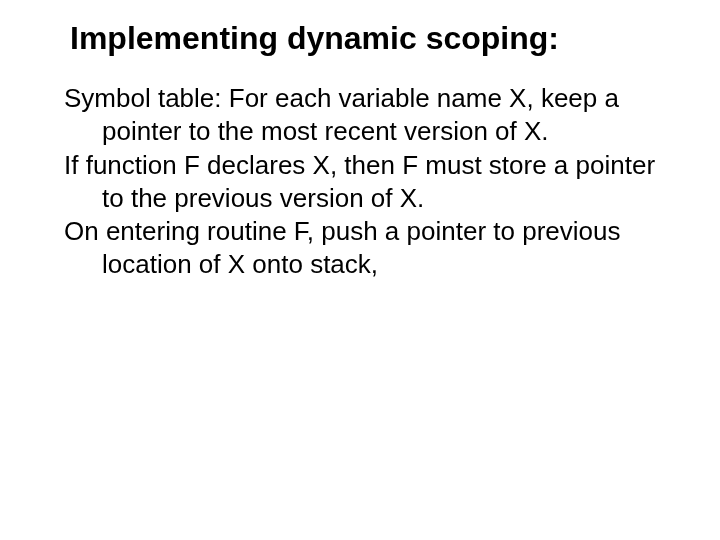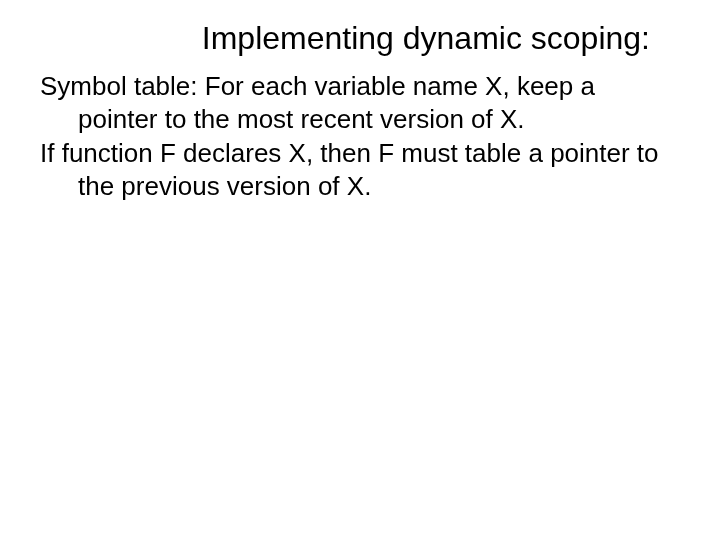--- a/index.html
+++ b/index.html
@@ -16,11 +16,11 @@
       padding: 18px 40px 40px 40px;
     }
     .title {
-      text-align: right;
+      text-align: left;
       font-size: 32px;
-      font-weight: normal;
+      font-weight: bold;
       line-height: 1.25;
-      margin-bottom: 12px;
+      margin-bottom: 24px;
       padding: 0 30px;
     }
     .body-text {

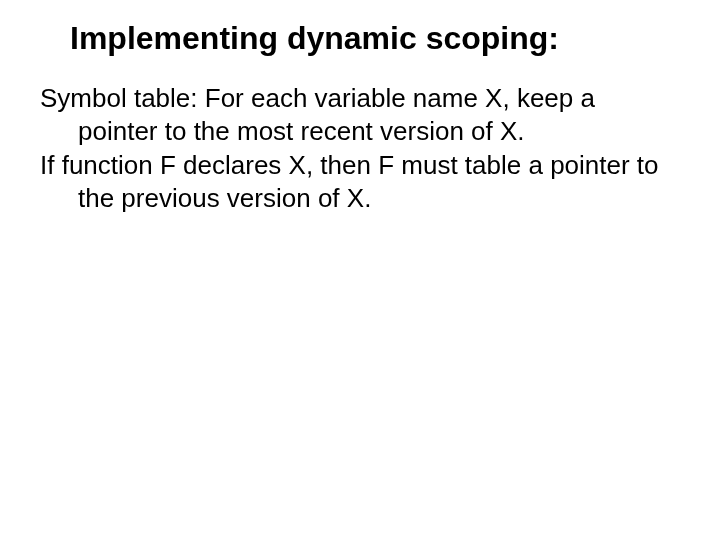--- a/index.html
+++ b/index.html
@@ -31,6 +31,7 @@
       padding-left: 38px;
       text-indent: -38px;
       margin-bottom: 0;
+      margin-left: 24px;
     }
   </style>
 </head>

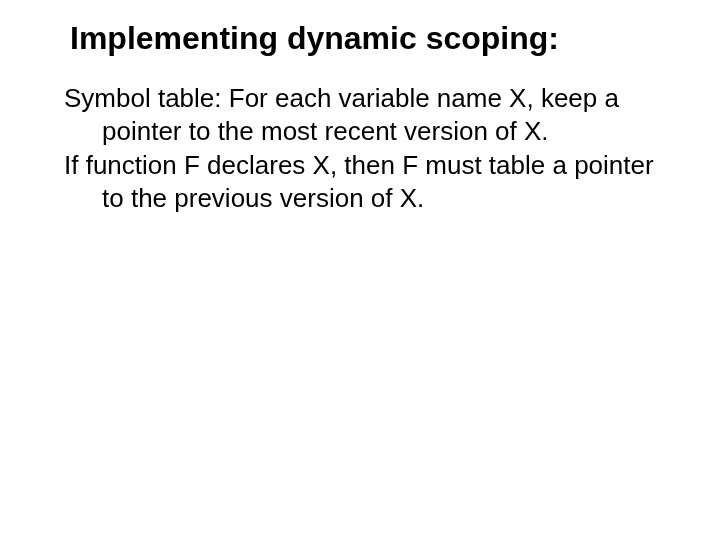--- a/index.html
+++ b/index.html
@@ -43,7 +43,7 @@
 
 <div class="body-text">
   <div class="para">Symbol table: For each variable name X, keep a pointer to the most recent version of X.</div>
-  <div class="para">If function F declares X, then F must table a pointer to the previous version of X.</div>
+  <div class="para">If function F declares X, then F must store a pointer to the previous version of X.</div>
 </div>
 
 </body></html>

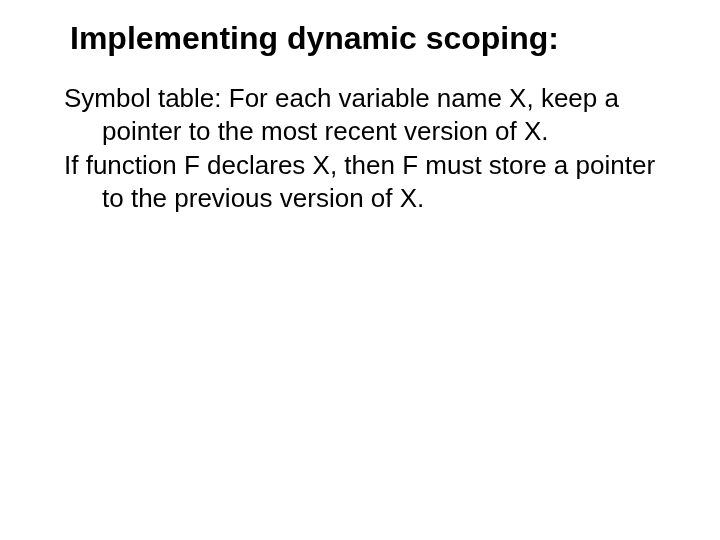--- a/index.html
+++ b/index.html
@@ -44,6 +44,7 @@
 <div class="body-text">
   <div class="para">Symbol table: For each variable name X, keep a pointer to the most recent version of X.</div>
   <div class="para">If function F declares X, then F must store a pointer to the previous version of X.</div>
+  <div class="para">On entering routine F, push a pointer to previous location of X onto stack,</div>
 </div>
 
 </body></html>

